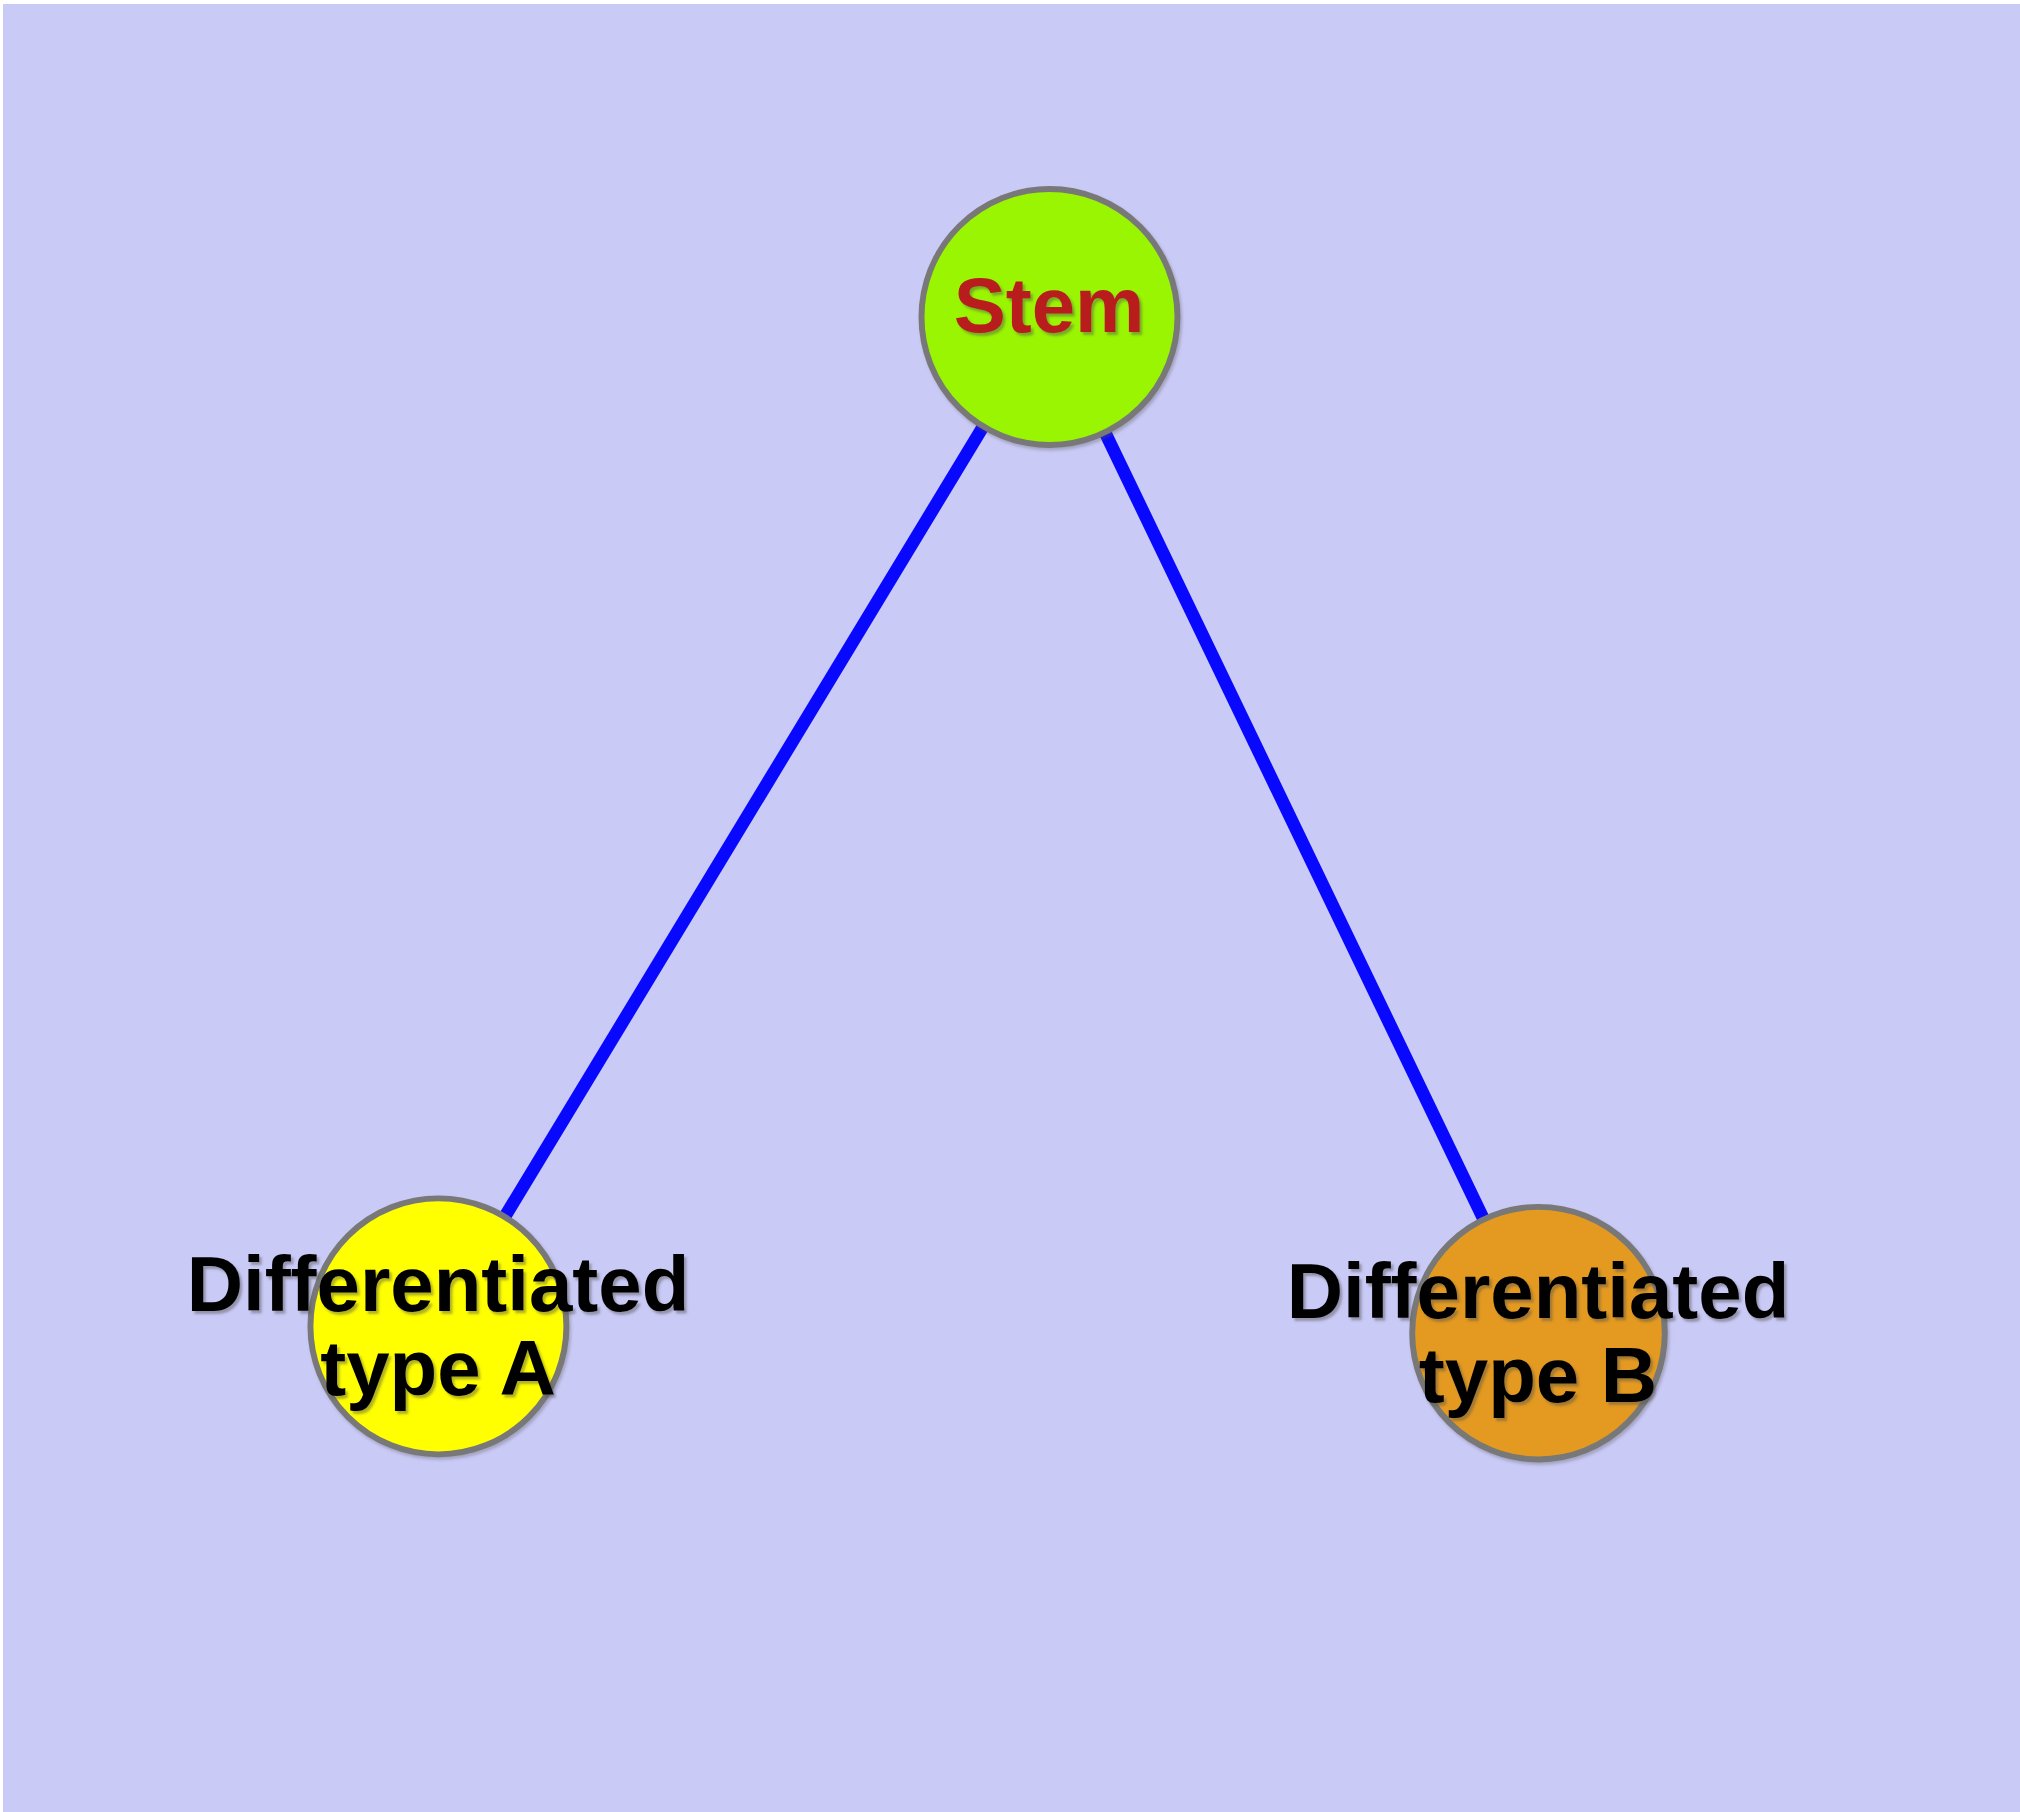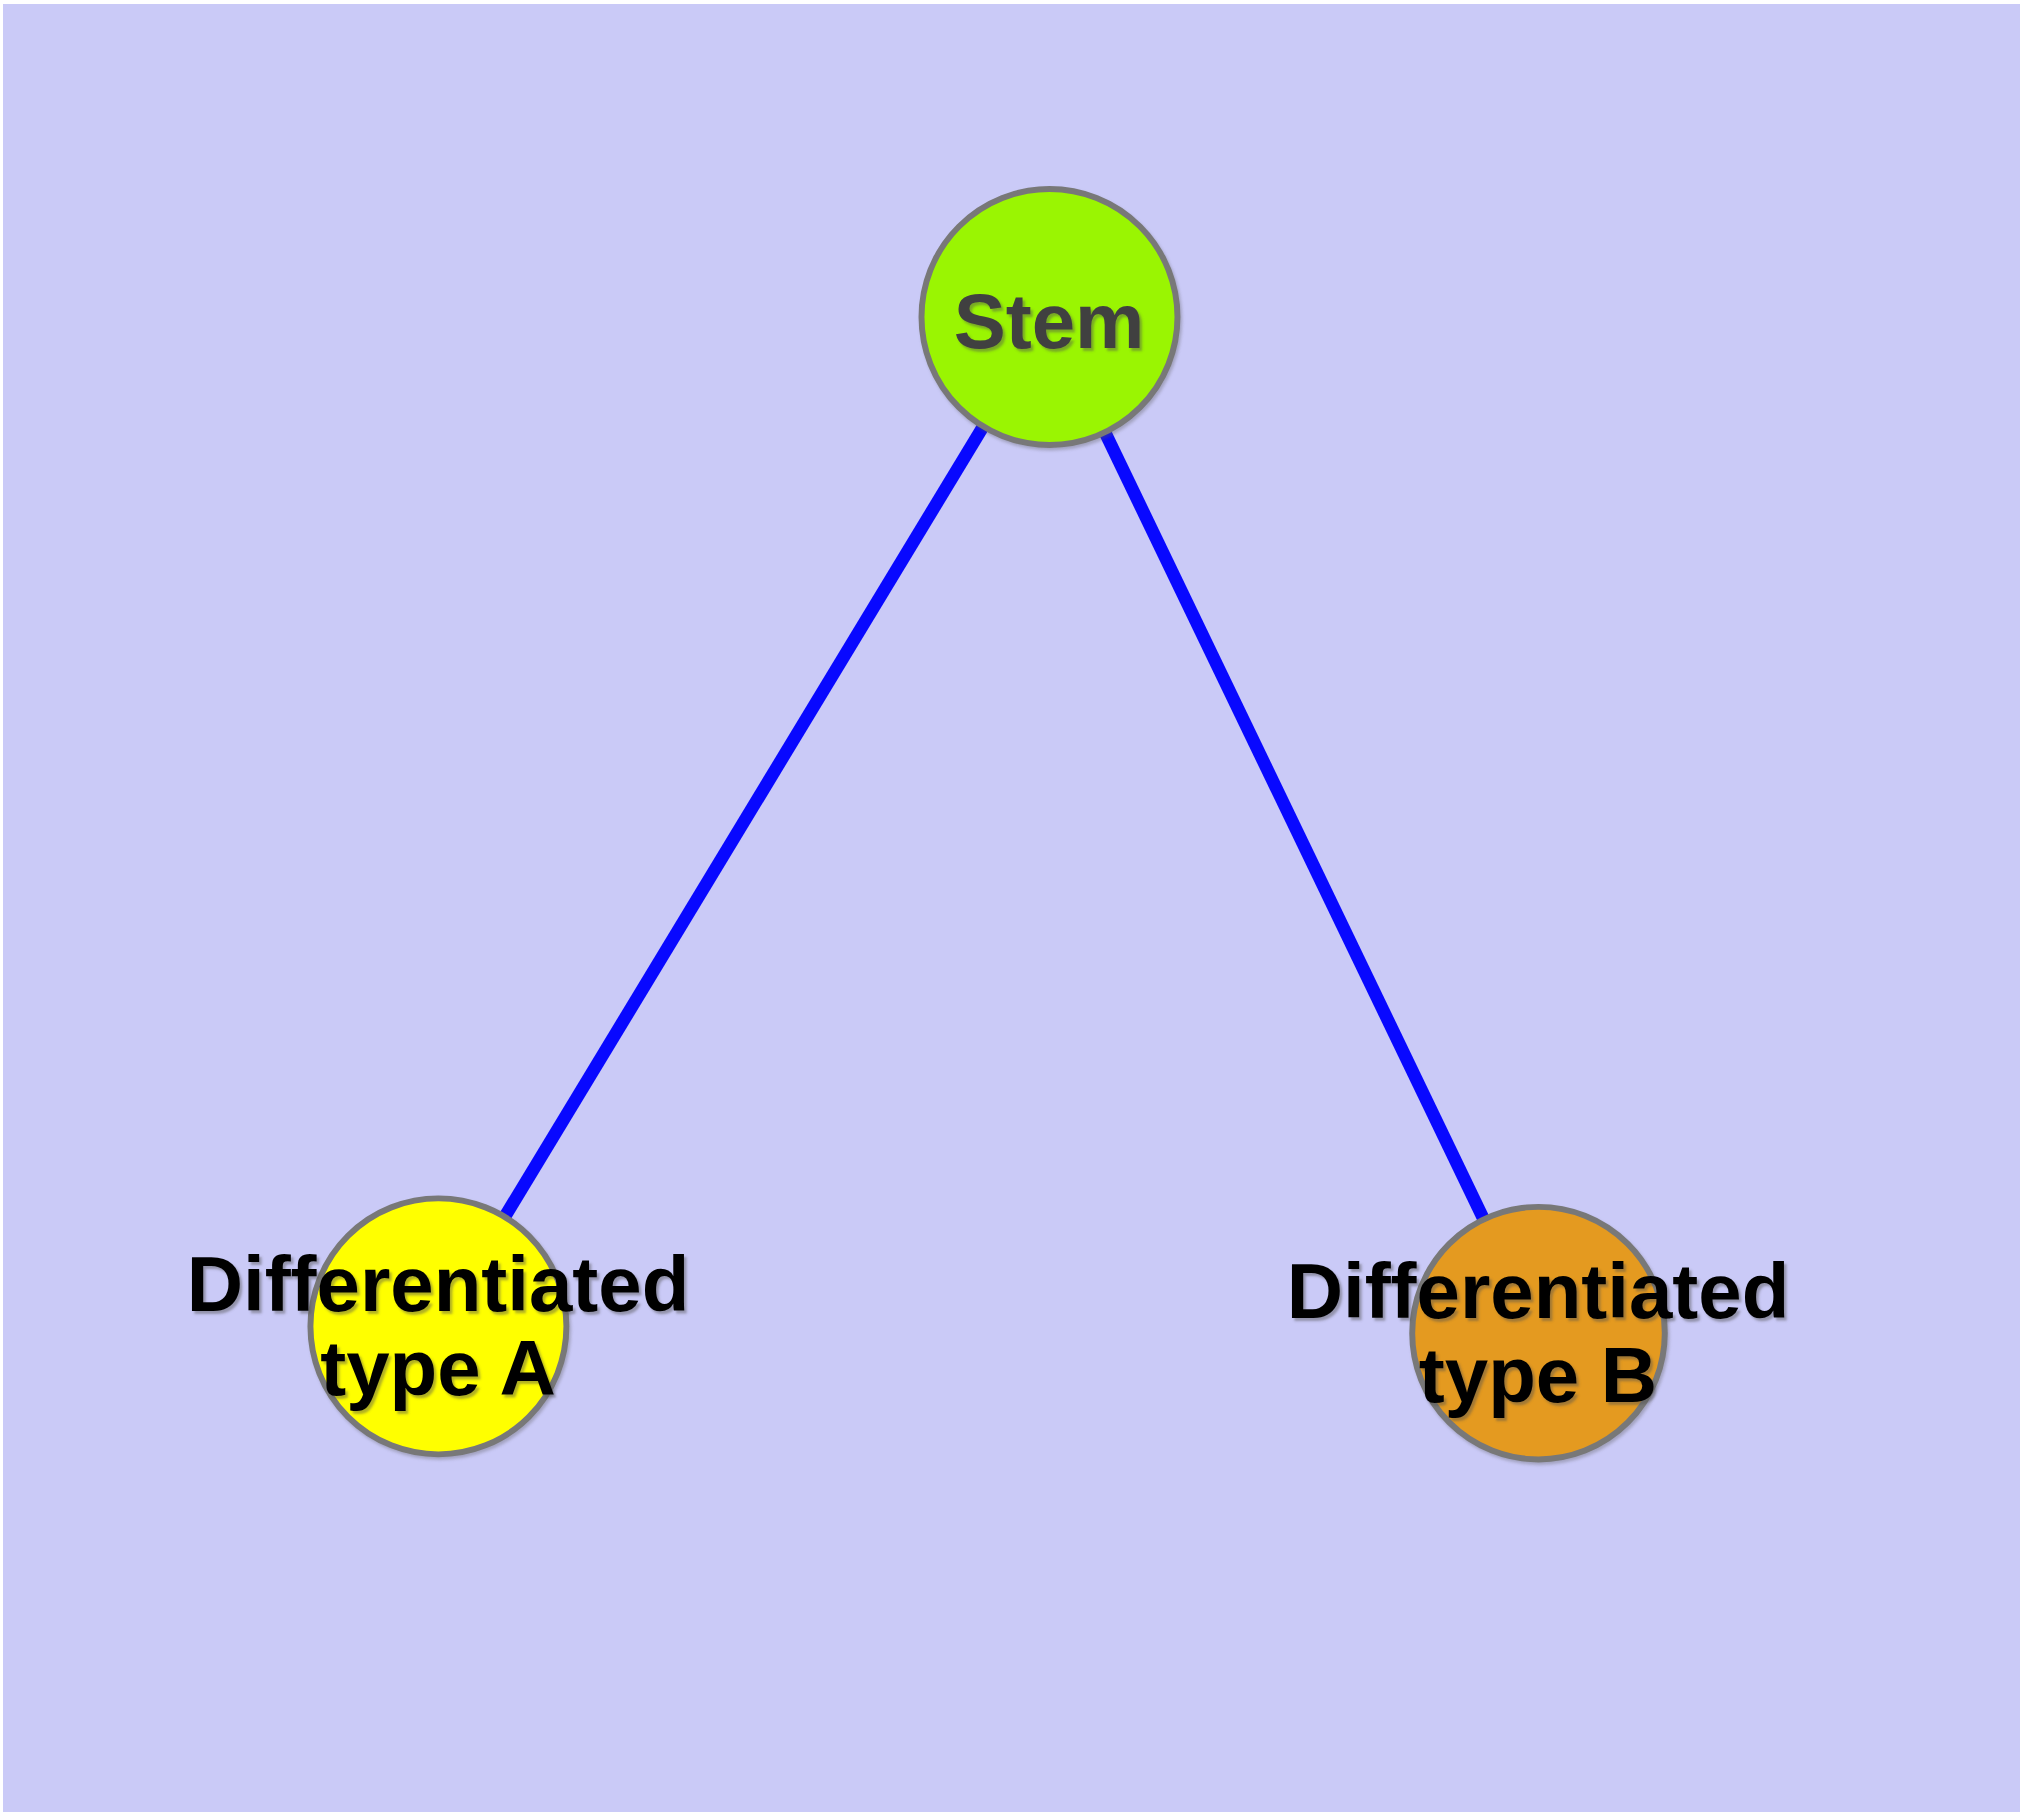--- a/index.html
+++ b/index.html
@@ -59,7 +59,7 @@
       <circle cx="1815" cy="1573" r="149" fill="#E49A20" stroke="#787878" stroke-width="7"></circle>
     </svg>
   <div id="labels">
-      <div class="node-label" style="left: 1049px; top: 321px; color: #404040;">Stem</div>
+      <div class="node-label" style="left: 1049px; top: 305px; color: #b91c1c;">Stem</div>
       <div class="node-label" style="left: 438px; top: 1326px; color: rgb(0, 0, 0);">Differentiated
 type A</div>
       <div class="node-label" style="left: 1538px; top: 1333px; color: rgb(0, 0, 0);">Differentiated

